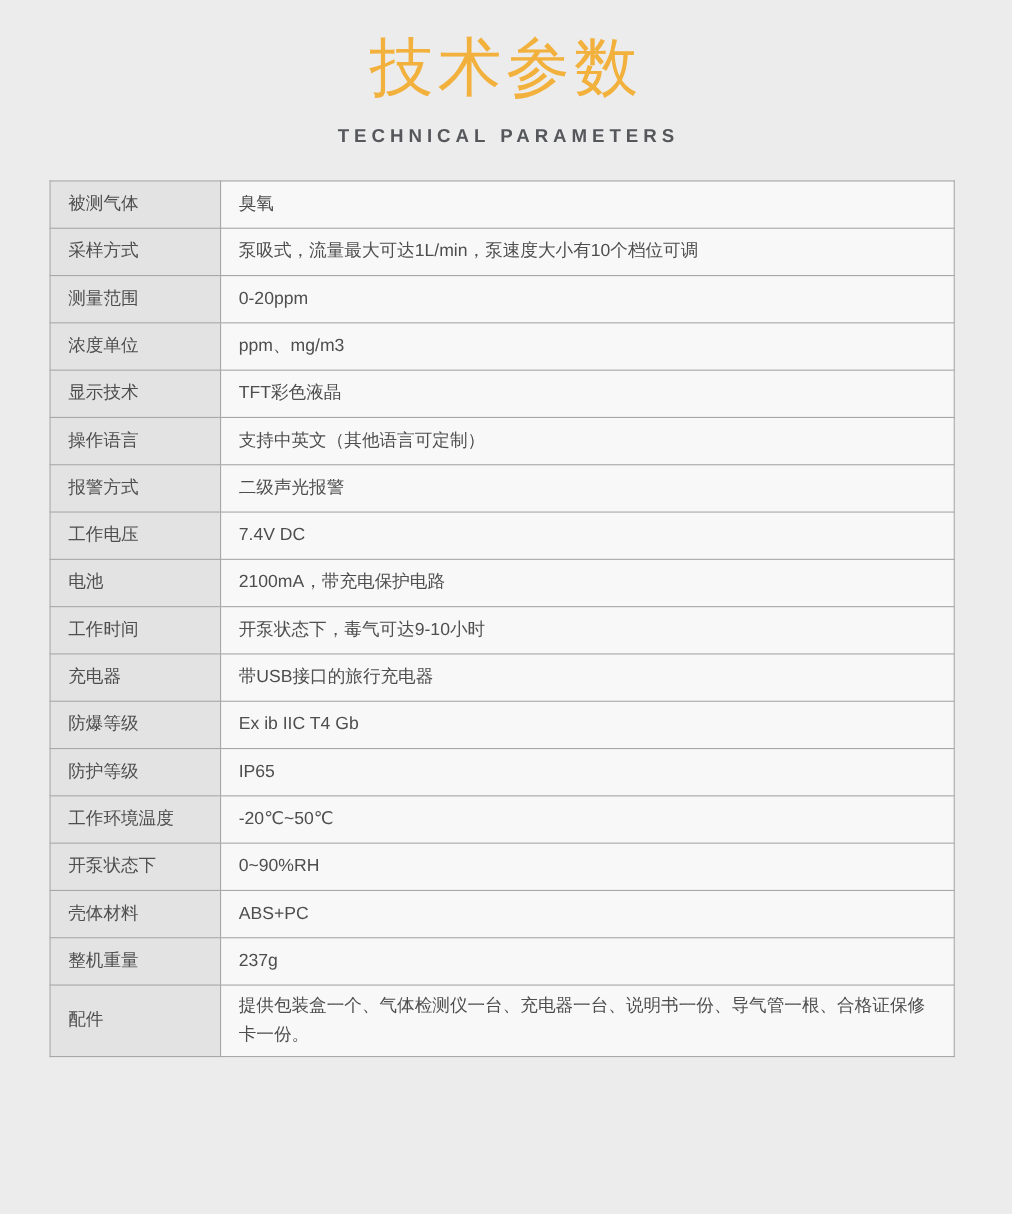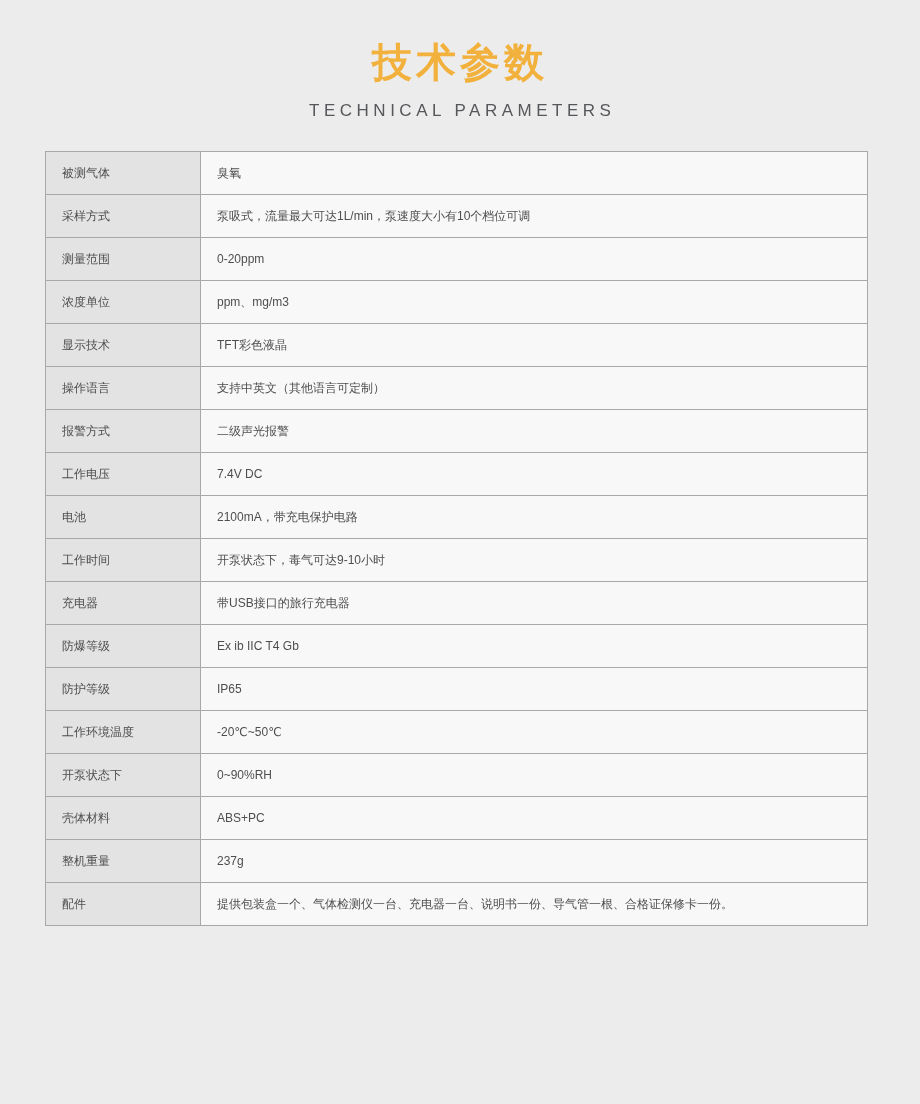--- a/index.html
+++ b/index.html
@@ -29,9 +29,9 @@
     text-align: center;
   }
   .title {
-    font-size: 40px;
+    font-size: 58px;
     line-height: 64px;
-    font-weight: bold;
+    font-weight: normal;
     color: var(--accent);
     letter-spacing: 4px;
   }

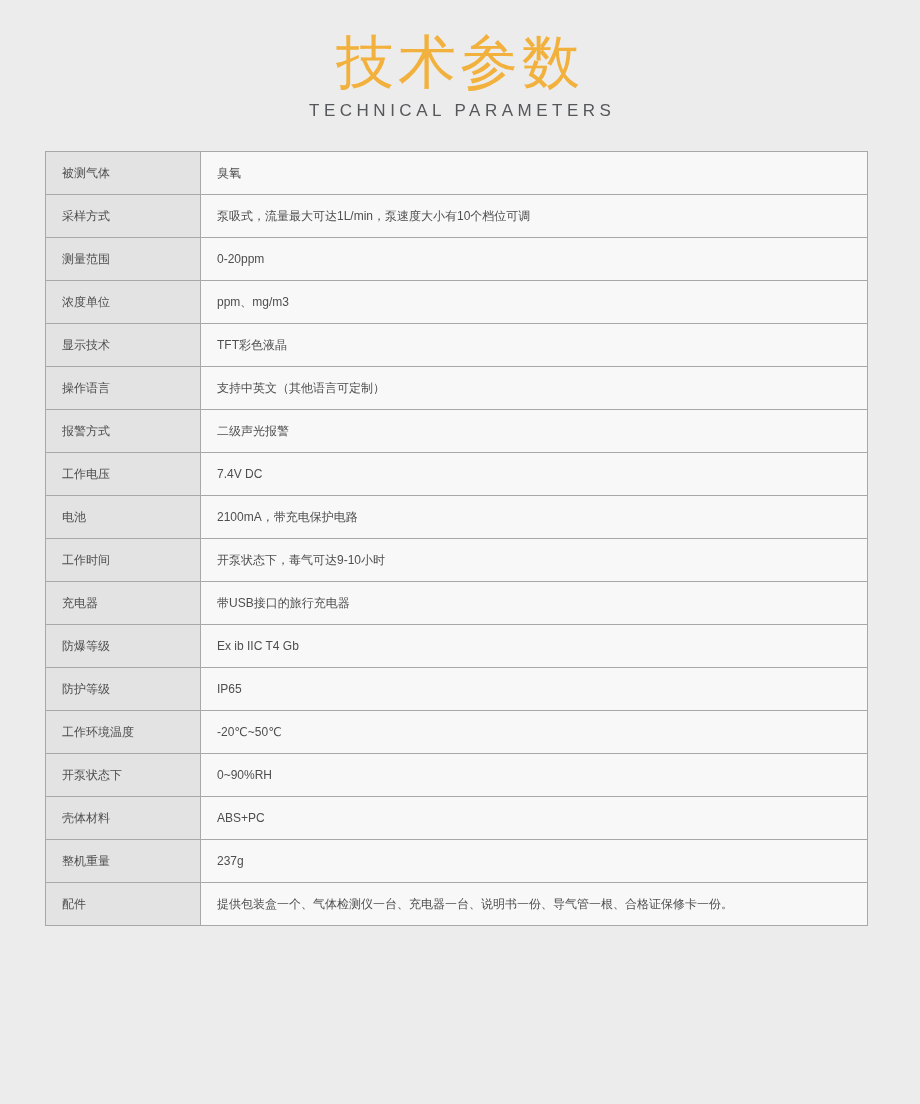--- a/index.html
+++ b/index.html
@@ -36,13 +36,13 @@
     letter-spacing: 4px;
   }
   .subtitle {
-    margin-top: 6px;
+    margin-top: 19px;
     font-size: 17px;
     line-height: 22px;
     color: var(--subtitle-color);
     letter-spacing: 4.5px;
     text-indent: 4.5px; 
-    font-weight: 400;
+    font-weight: 700;
   }
   table.spec {
     margin: 29px 52px 0 45px;

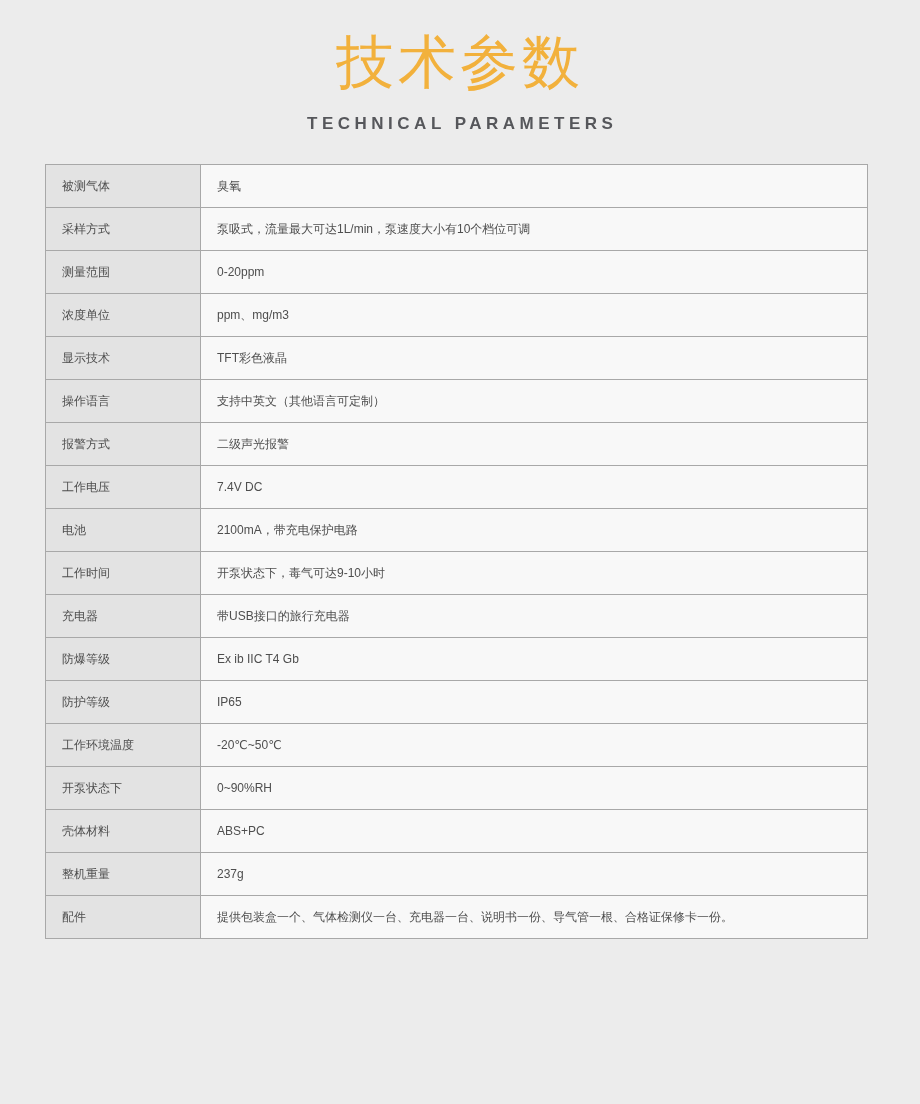--- a/index.html
+++ b/index.html
@@ -54,7 +54,7 @@
     border: 1px solid var(--border-color);
     height: 43px;
     vertical-align: middle;
-    font-size: 12px;
+    font-size: 16px;
     line-height: 26px;
     color: var(--text-color);
     padding: 6px 16px;

